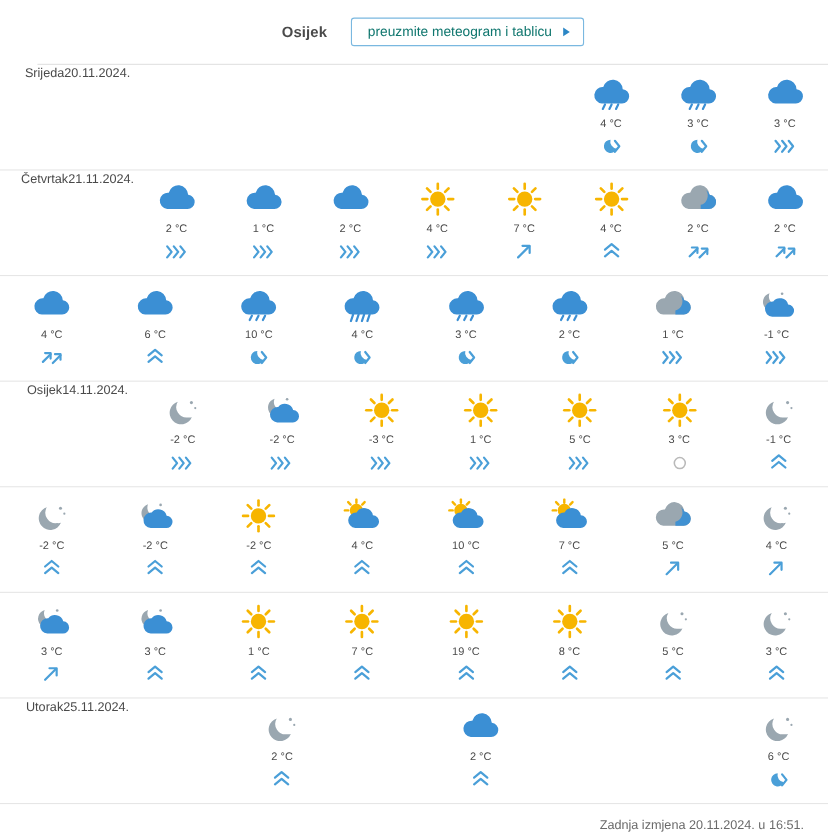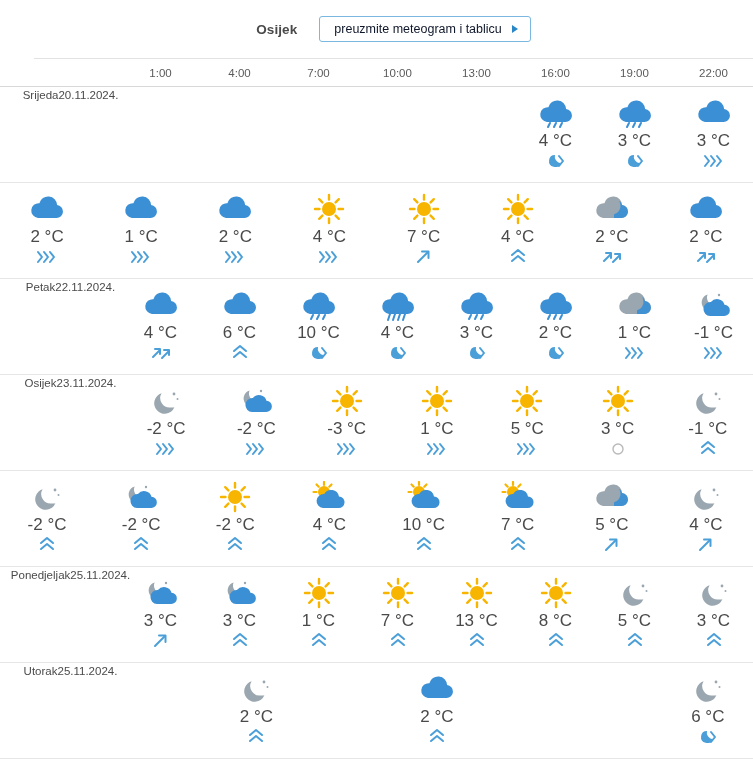--- a/index.html
+++ b/index.html
@@ -39,7 +39,7 @@
     border: 1px solid #7ab8e0;
     border-radius: 3px;
     background: #ffffff;
-    color: #0f172a;
+    color: #0f766e;
     font-size: 12.5px;
     padding: 6px 12px 6px 14px;
     cursor: pointer;

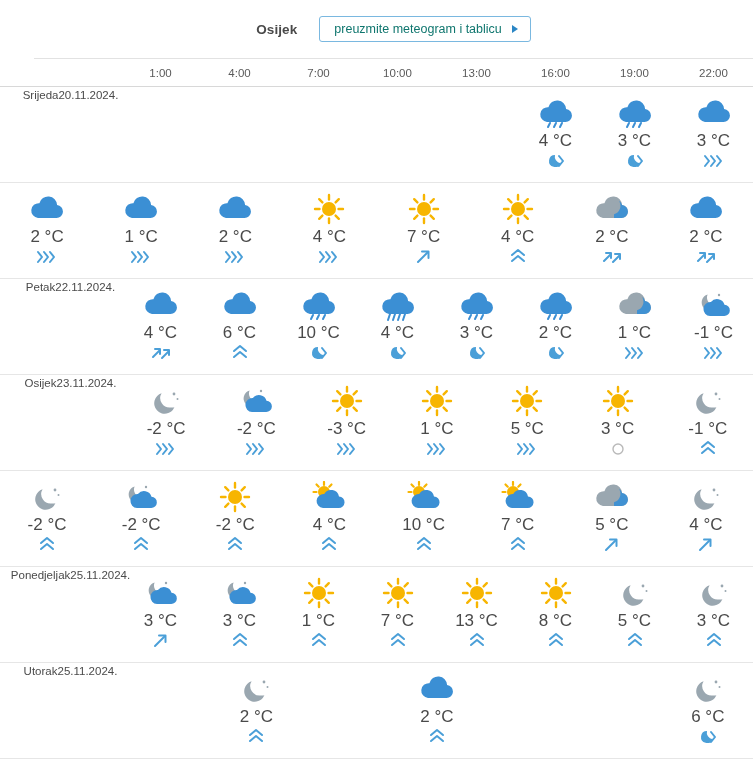--- a/index.html
+++ b/index.html
@@ -140,19 +140,6 @@
   </div>
 
   <div class="grid">
-    <div class="row times">
-      <div class="daycol"></div>
-      <div class="cells" id="time-cells">
-          <div class="cell">1:00</div>
-          <div class="cell">4:00</div>
-          <div class="cell">7:00</div>
-          <div class="cell">10:00</div>
-          <div class="cell">13:00</div>
-          <div class="cell">16:00</div>
-          <div class="cell">19:00</div>
-          <div class="cell">22:00</div>
-        </div>
-    </div>
     <div id="day-rows">
         <div class="row day">
           <div class="daycol">

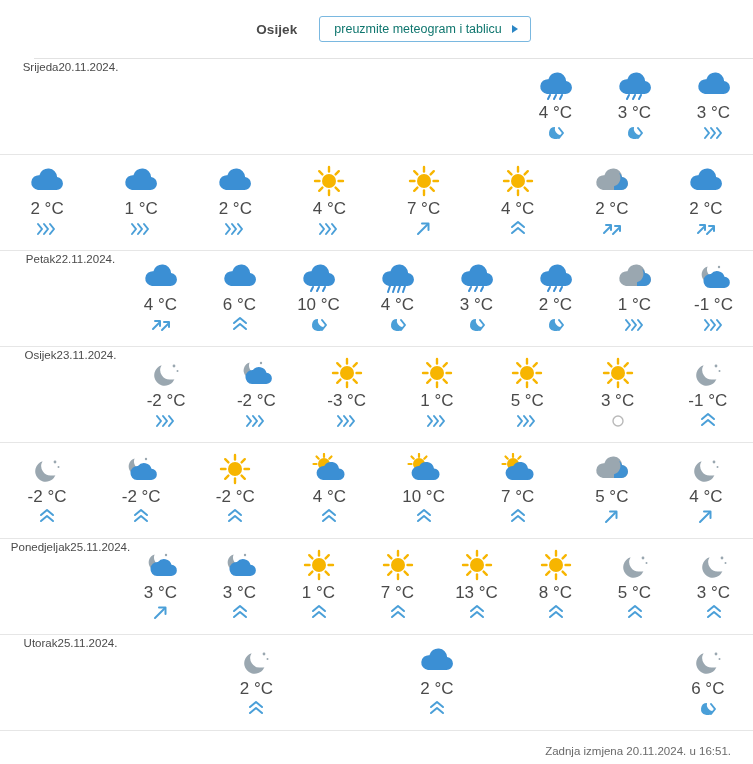--- a/index.html
+++ b/index.html
@@ -95,7 +95,7 @@
     color: #5a5a5a;
   }
   .temp {
-    font-size: 17px;
+    font-size: 10px;
     color: #4a4a4a;
     height: 14px;
     line-height: 14px;

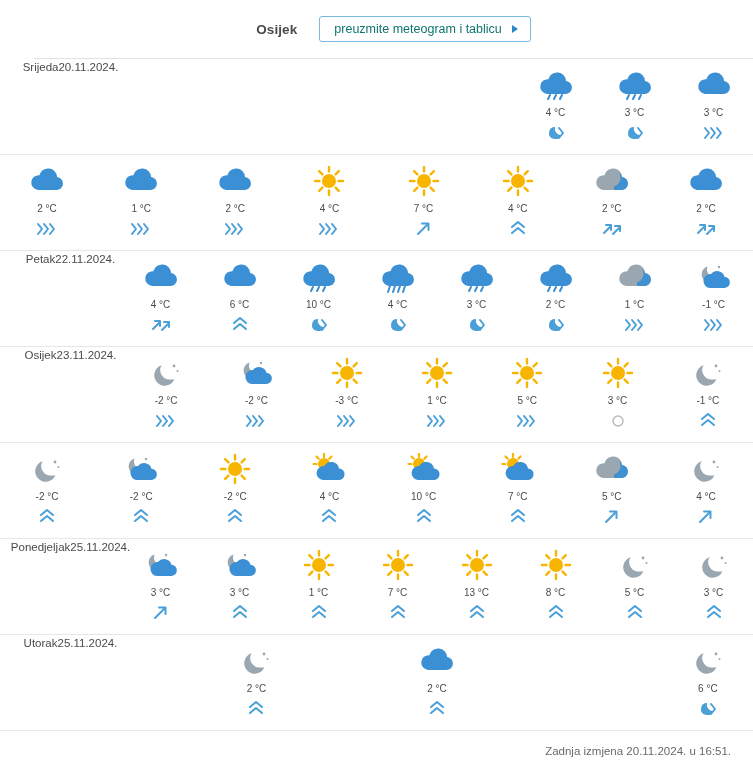--- a/index.html
+++ b/index.html
@@ -234,6 +234,10 @@
           </div>
         </div>
         <div class="row day">
+          <div class="daycol">
+            <span>Četvrtak</span>
+            <span>21.11.2024.</span>
+          </div>
           <div class="cells">
             <div class="cell">
               <div class="icon-wrap">

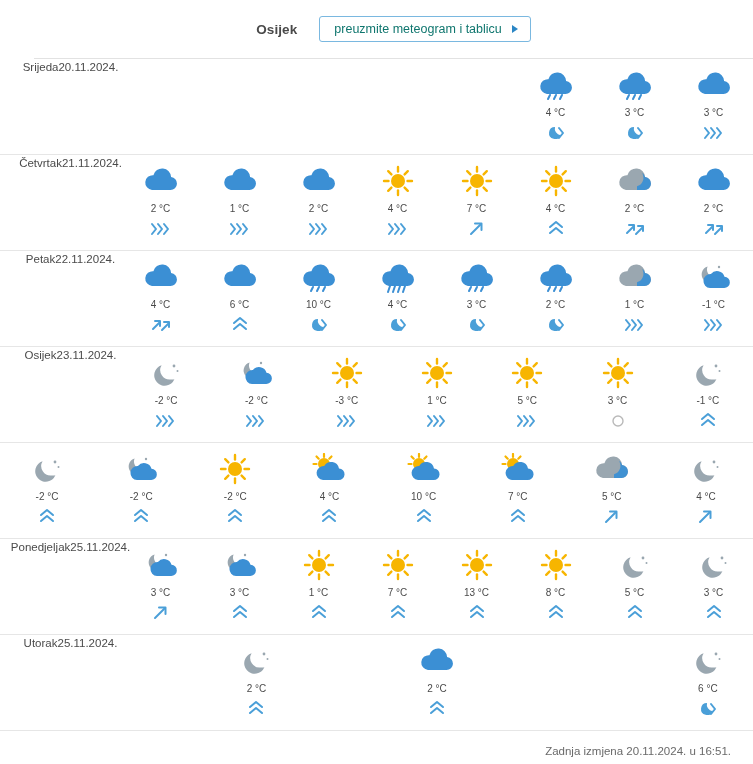--- a/index.html
+++ b/index.html
@@ -409,10 +409,6 @@
           </div>
         </div>
         <div class="row day">
-          <div class="daycol">
-            <span>Petak</span>
-            <span>22.11.2024.</span>
-          </div>
           <div class="cells">
             <div class="cell">
               <div class="icon-wrap">

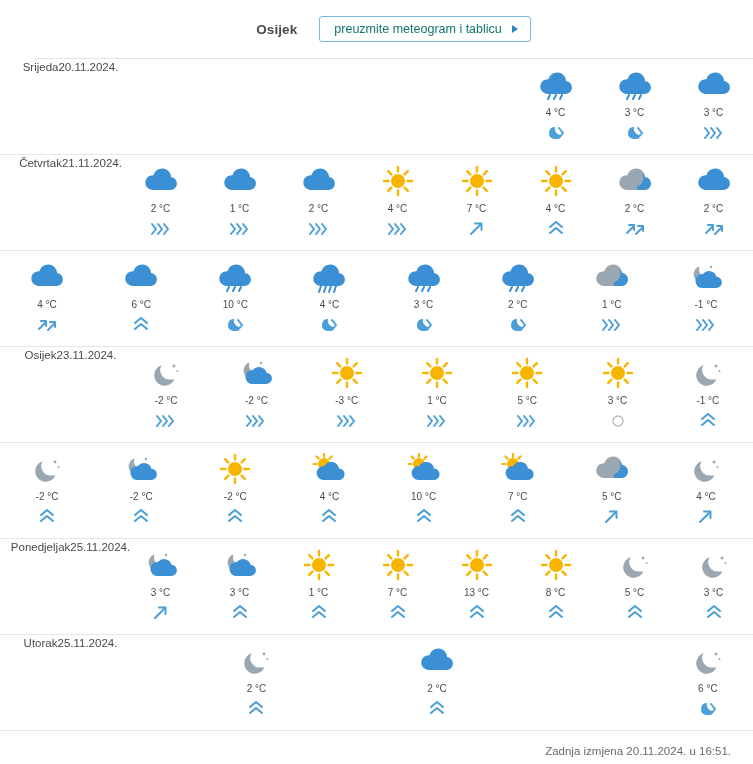--- a/index.html
+++ b/index.html
@@ -571,7 +571,7 @@
         <div class="row day">
           <div class="daycol">
             <span>Osijek</span>
-            <span>23.11.2024.</span>
+            <span>14.11.2024.</span>
           </div>
           <div class="cells">
             <div class="cell">

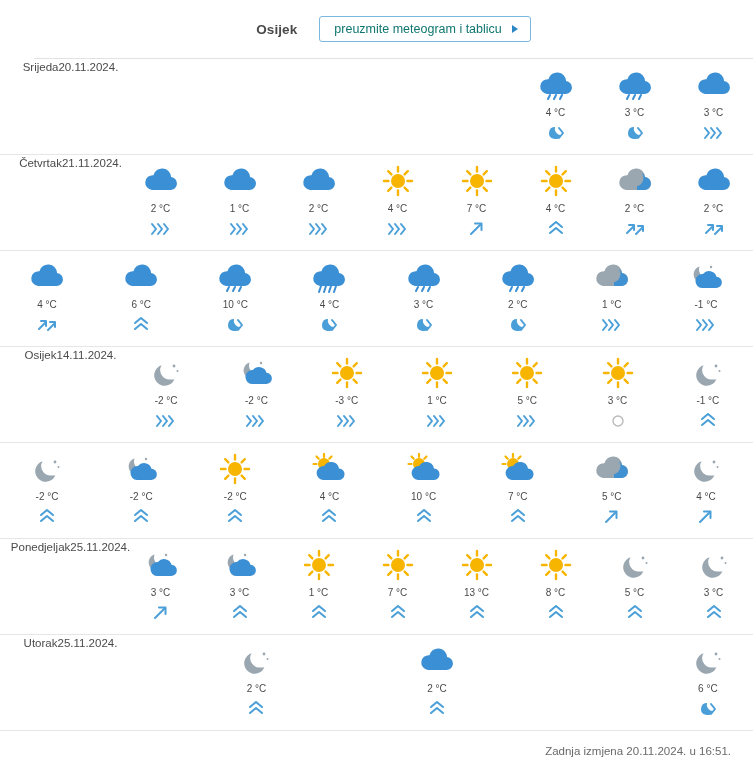--- a/index.html
+++ b/index.html
@@ -907,10 +907,6 @@
           </div>
         </div>
         <div class="row day">
-          <div class="daycol">
-            <span>Ponedjeljak</span>
-            <span>25.11.2024.</span>
-          </div>
           <div class="cells">
             <div class="cell">
               <div class="icon-wrap">

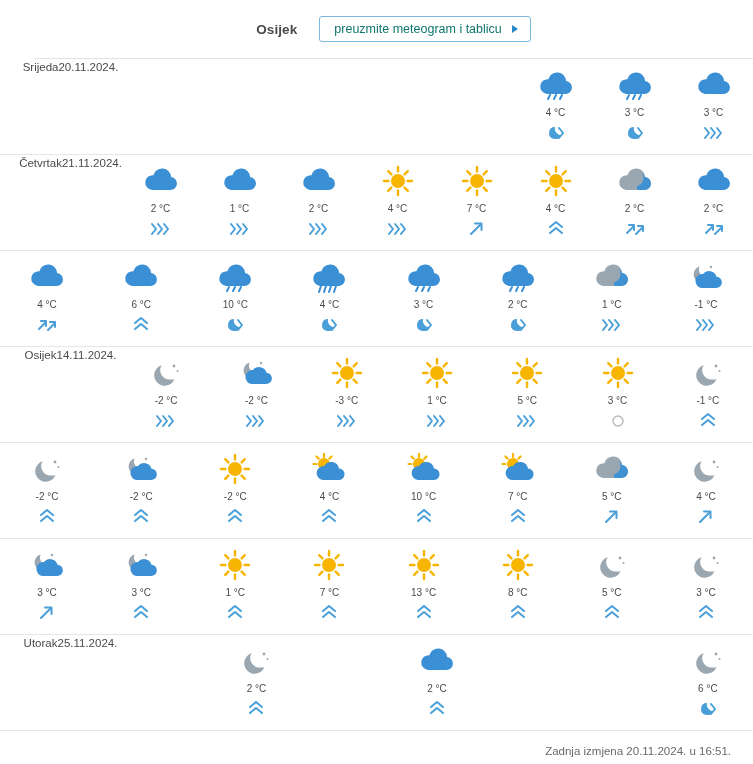--- a/index.html
+++ b/index.html
@@ -1012,7 +1012,7 @@
                   </g>
                 </svg>
               </div>
-              <div class="temp">13 °C</div>
+              <div class="temp">19 °C</div>
               <div class="wind-wrap">
                 <svg width="18" height="18" viewBox="0 0 18 18">
                   <g fill="none" stroke="#4a9fd8" stroke-width="2" stroke-linecap="round" stroke-linejoin="round">

